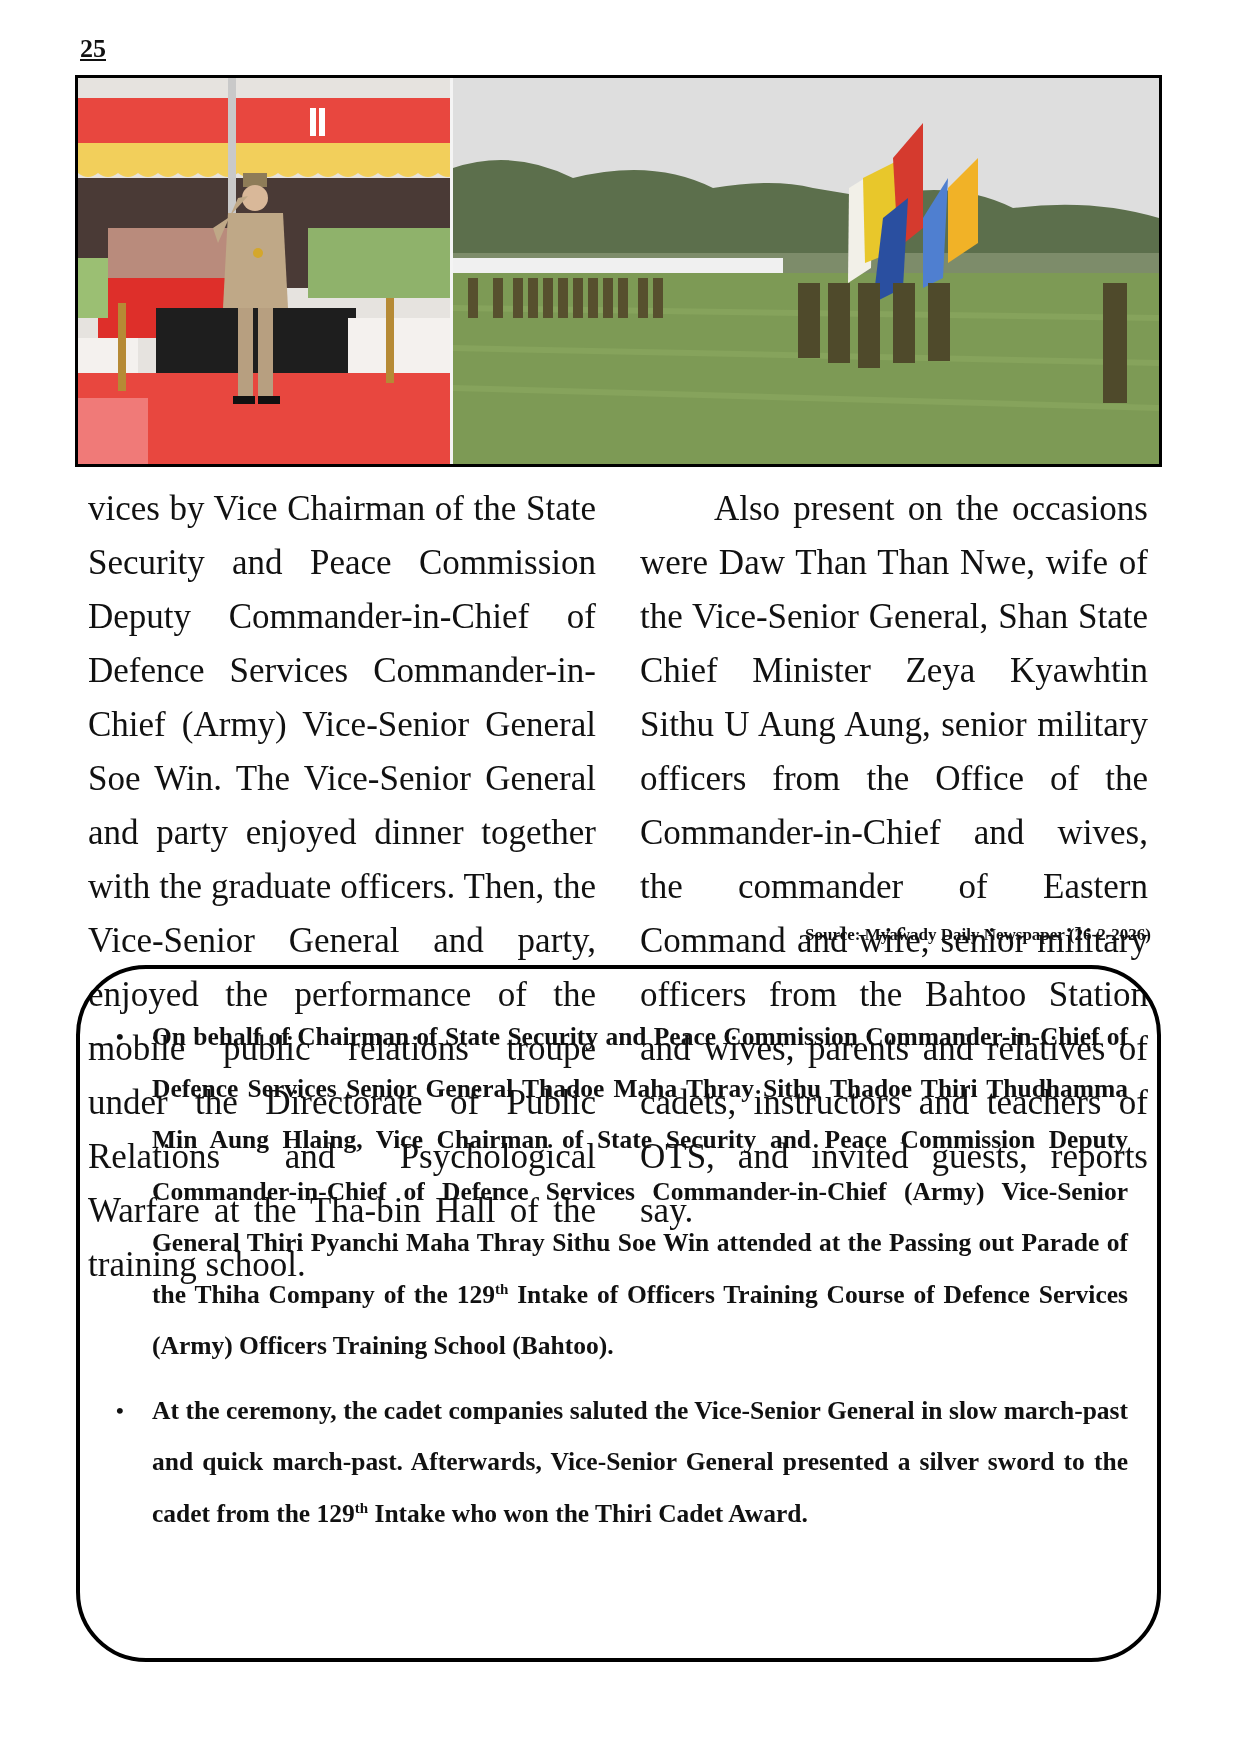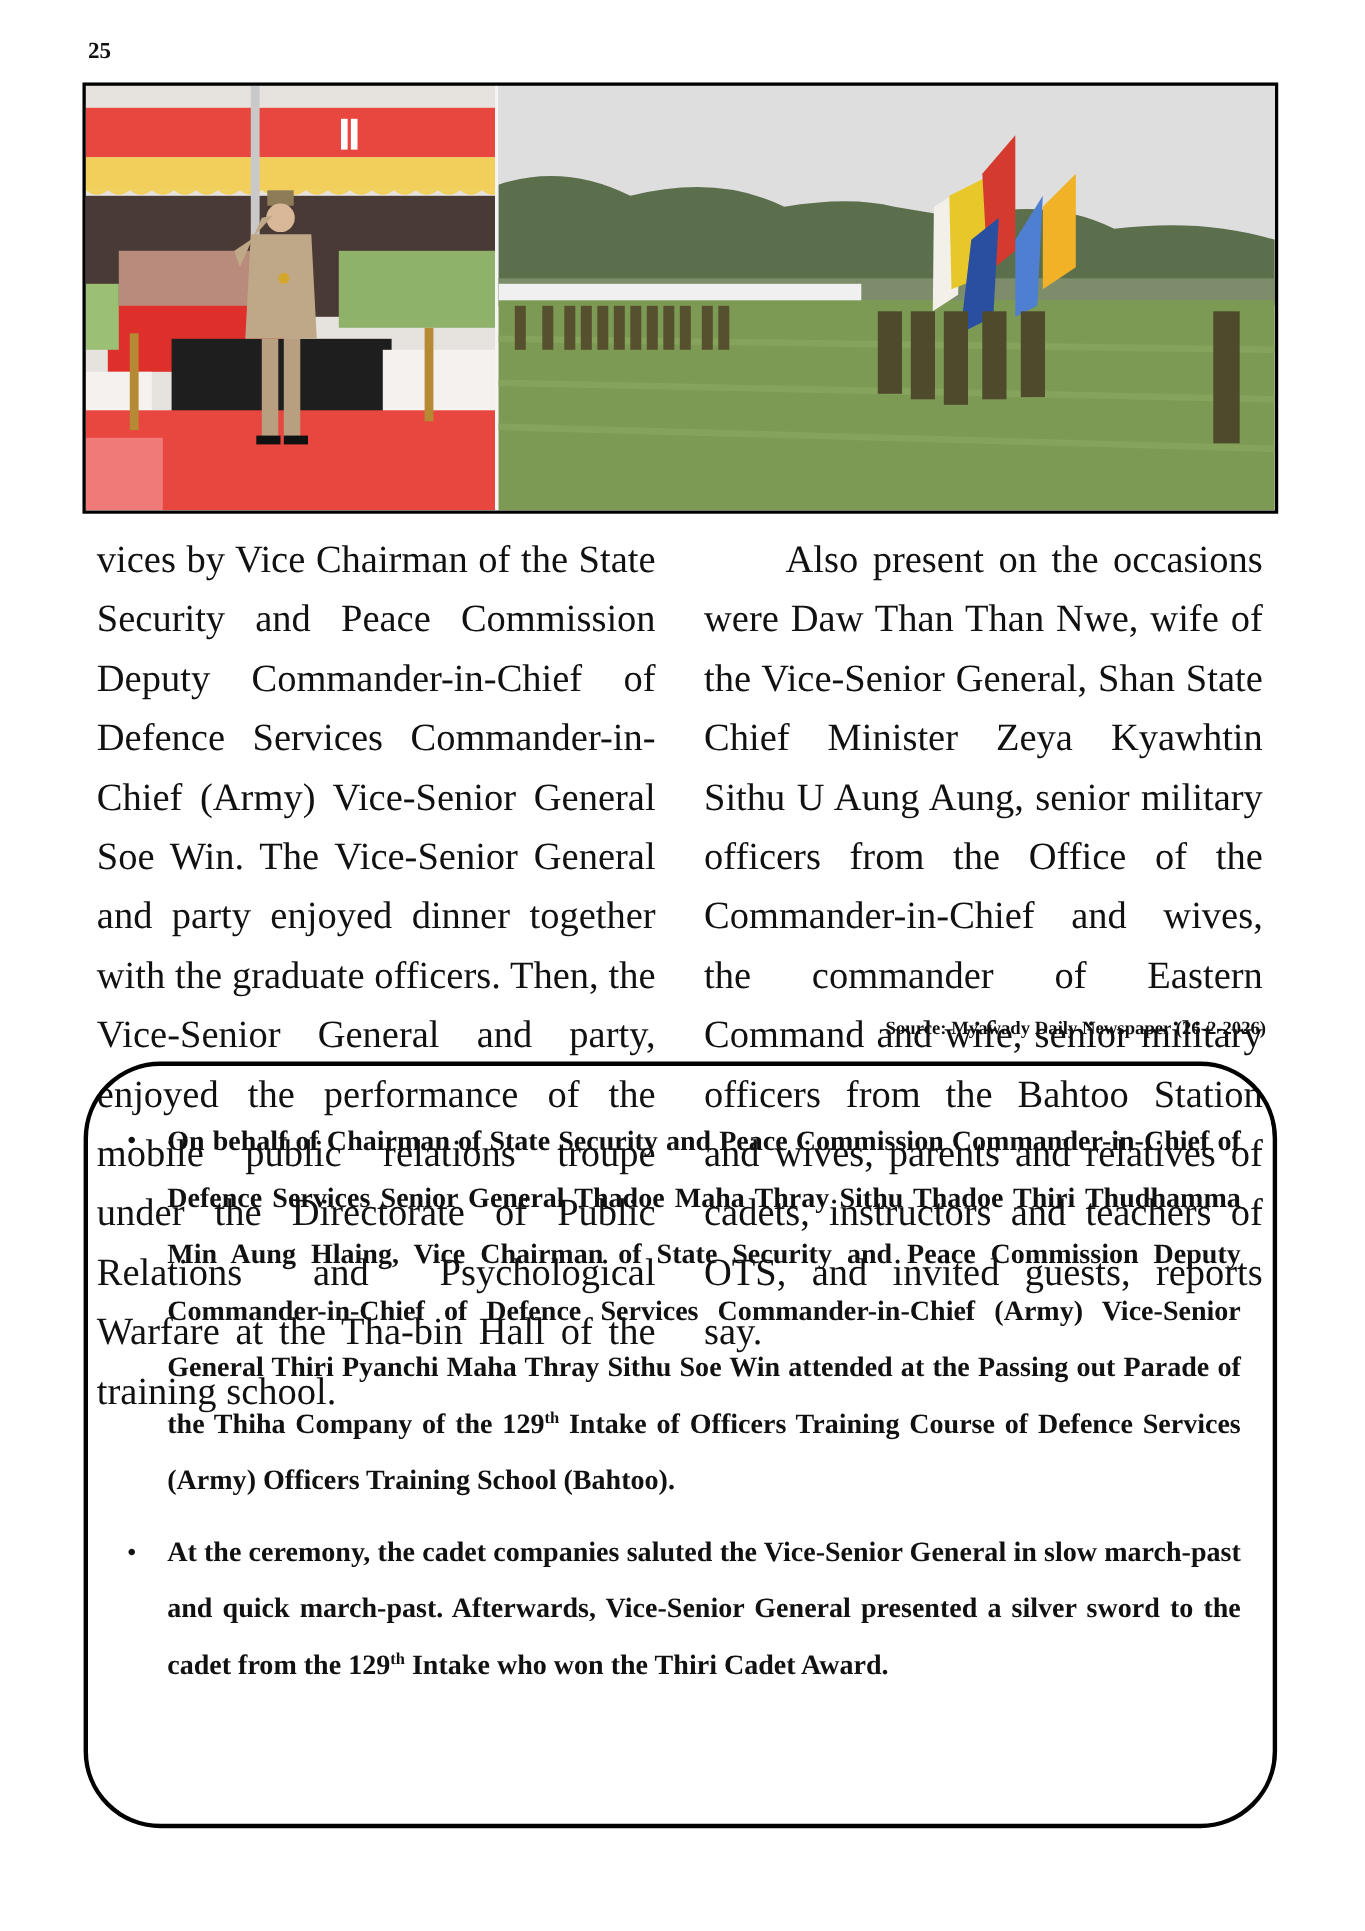--- a/index.html
+++ b/index.html
@@ -4,7 +4,7 @@
 <style>
   html, body { margin:0; padding:0; background:#ffffff; }
   body { width:1241px; height:1755px; position:relative; font-family:"Liberation Serif", serif; color:#111; overflow:hidden; }
-  .page-number { position:absolute; left:80px; top:34px; font-weight:bold; font-size:21px; }
+  .page-number { position:absolute; left:80px; top:34px; font-weight:bold; font-size:26px;text-decoration:underline; }
   .photo-frame { position:absolute; left:75px; top:75px; width:1081px; height:386px; border:3px solid #000; overflow:hidden; display:flex; background:#ddd; }
   .photo-left { width:372px; height:100%; position:relative; overflow:hidden; background:#e9e6e2; border-right:3px solid #f4f4f4; }
   .photo-right { flex:1; height:100%; position:relative; overflow:hidden; background:#dcdcd8; }

